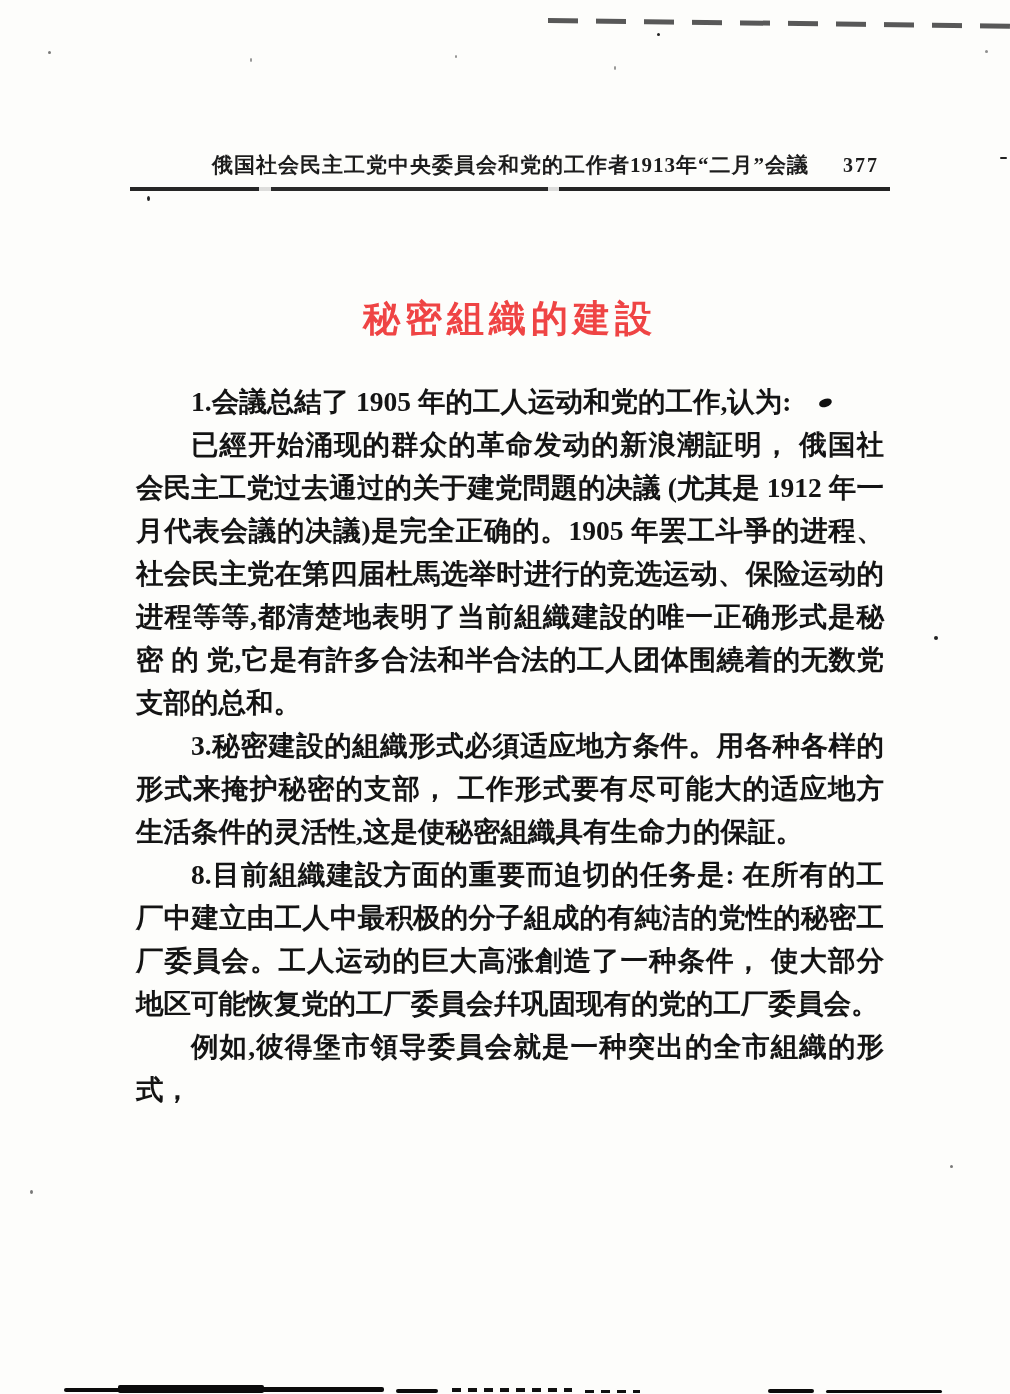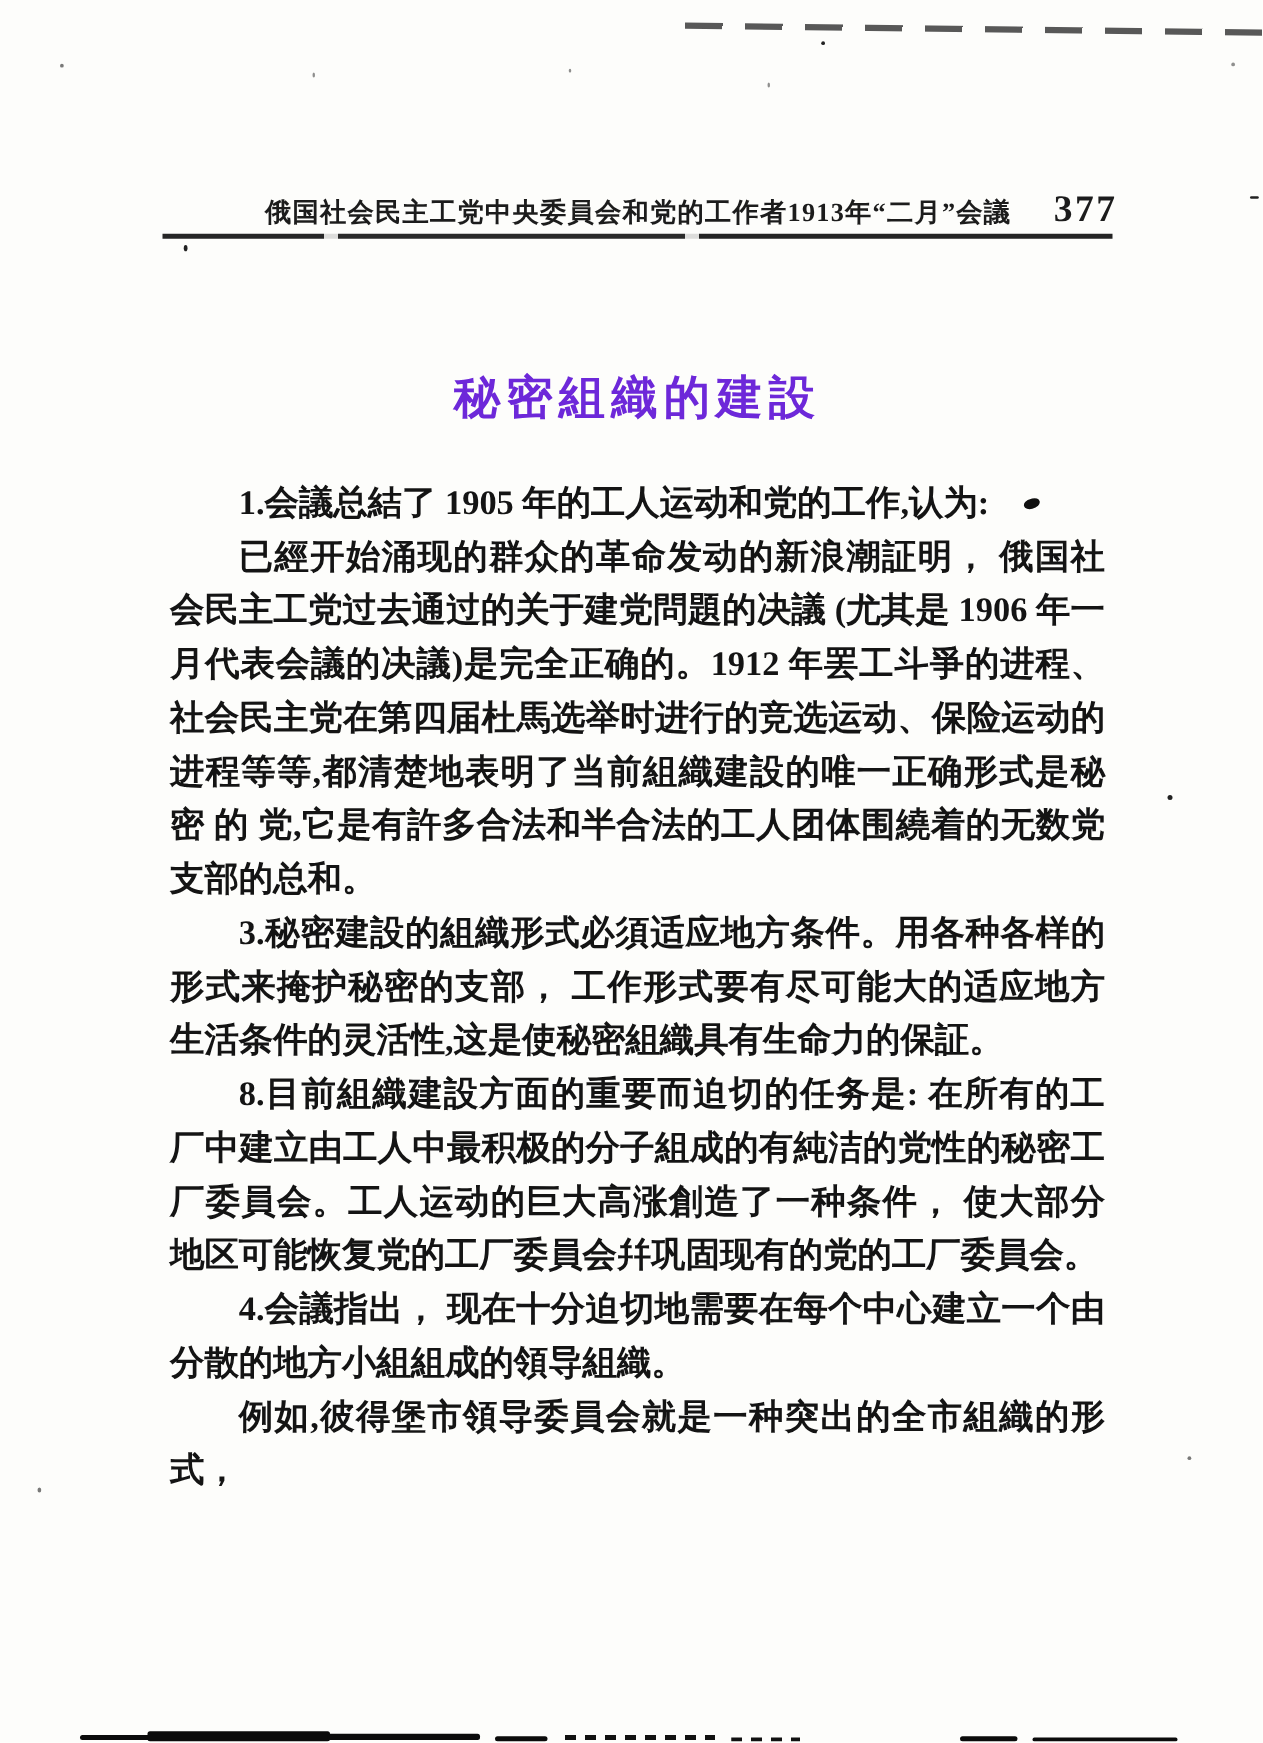--- a/index.html
+++ b/index.html
@@ -31,7 +31,7 @@
     font-size:21px; font-weight:700; letter-spacing:1px;
     color:#1c1c1c; white-space:nowrap;
   }
-  .page-num { margin-left:34px; font-size:30px; letter-spacing:2px; }
+  .page-num { margin-left:34px; font-size:20px; letter-spacing:2px; }
 
   .header-rule {
     position:absolute; top:187px; left:130px; width:760px; height:4px;

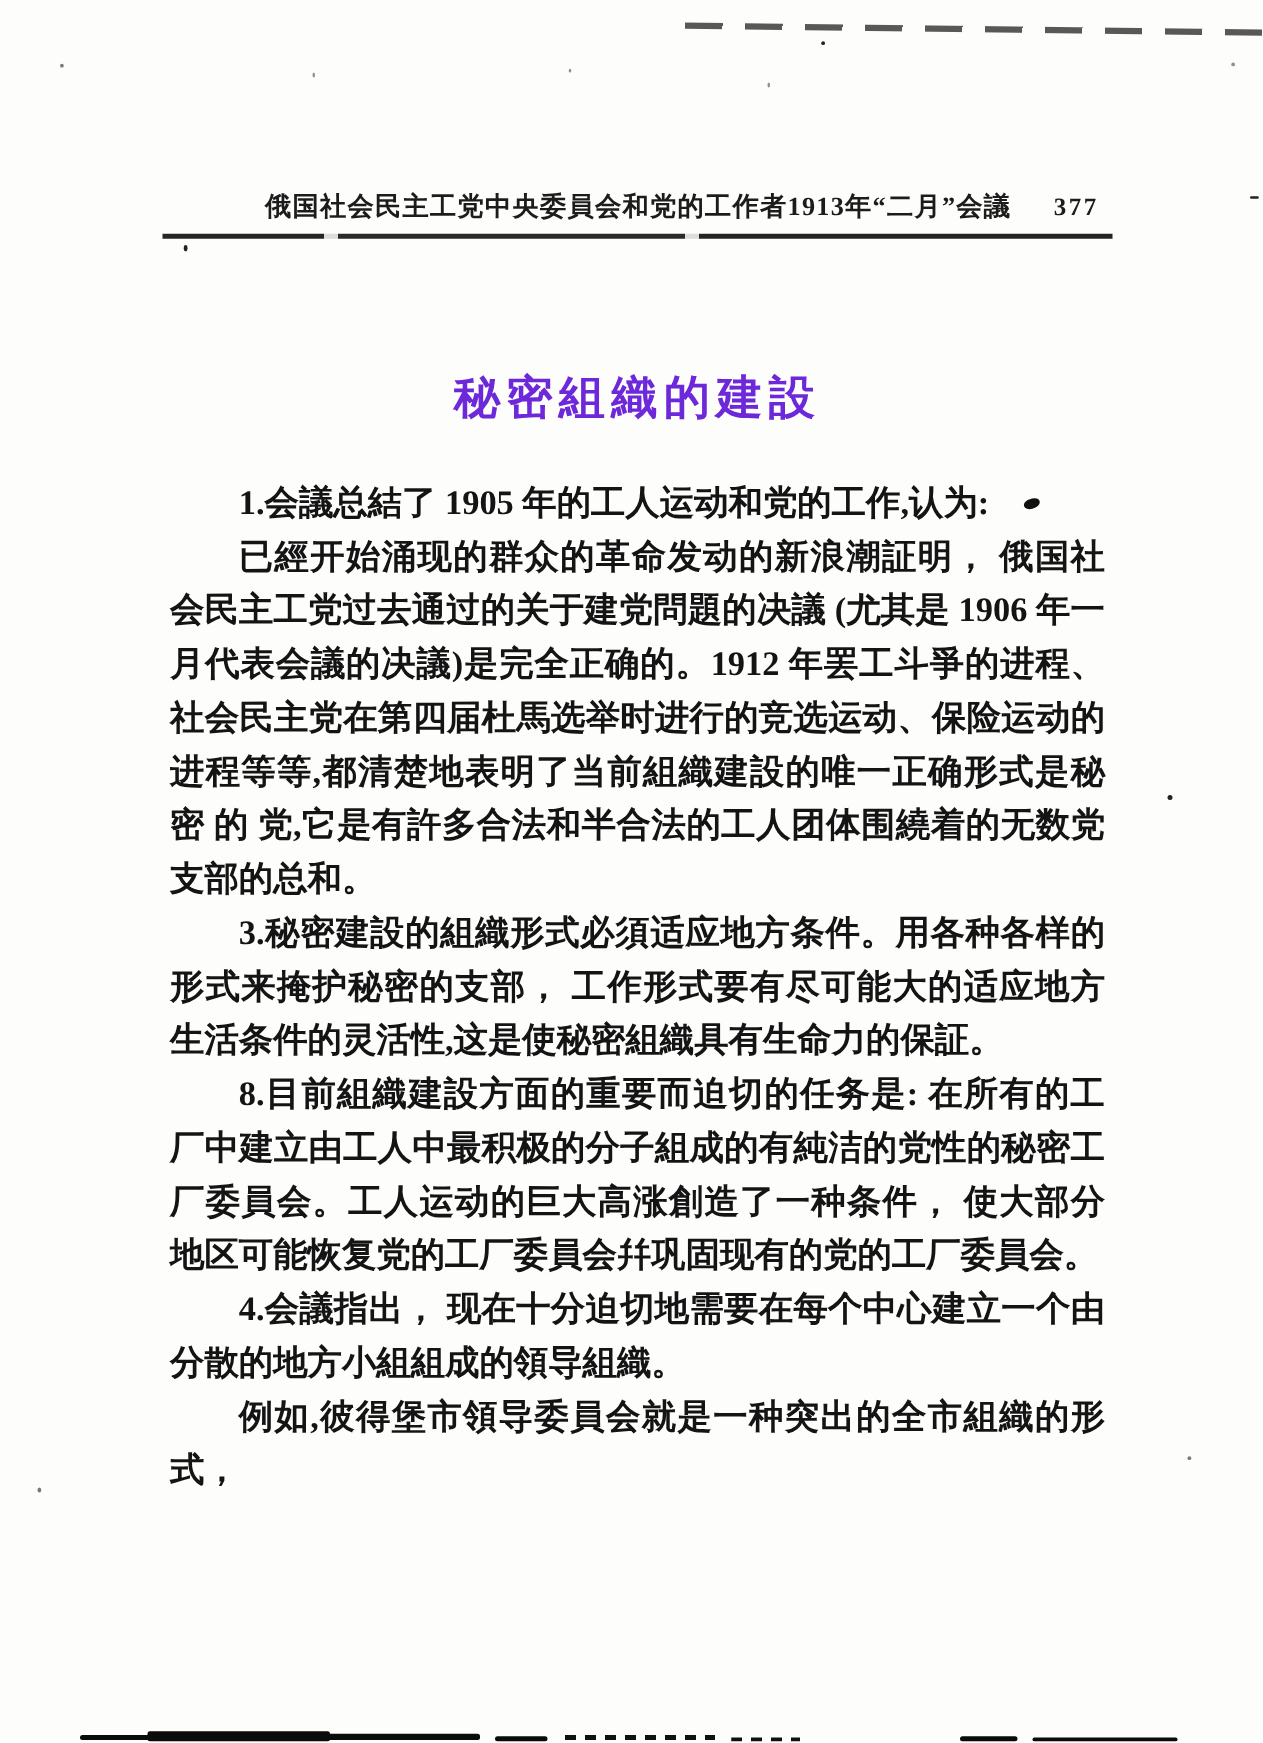--- a/index.html
+++ b/index.html
@@ -58,7 +58,7 @@
     font-size:37px; line-height:50px;
     font-weight:800; letter-spacing:5px;
     text-indent:0;
-    color:#6d28d9;
+    color:#ef4444;
   }
 
   

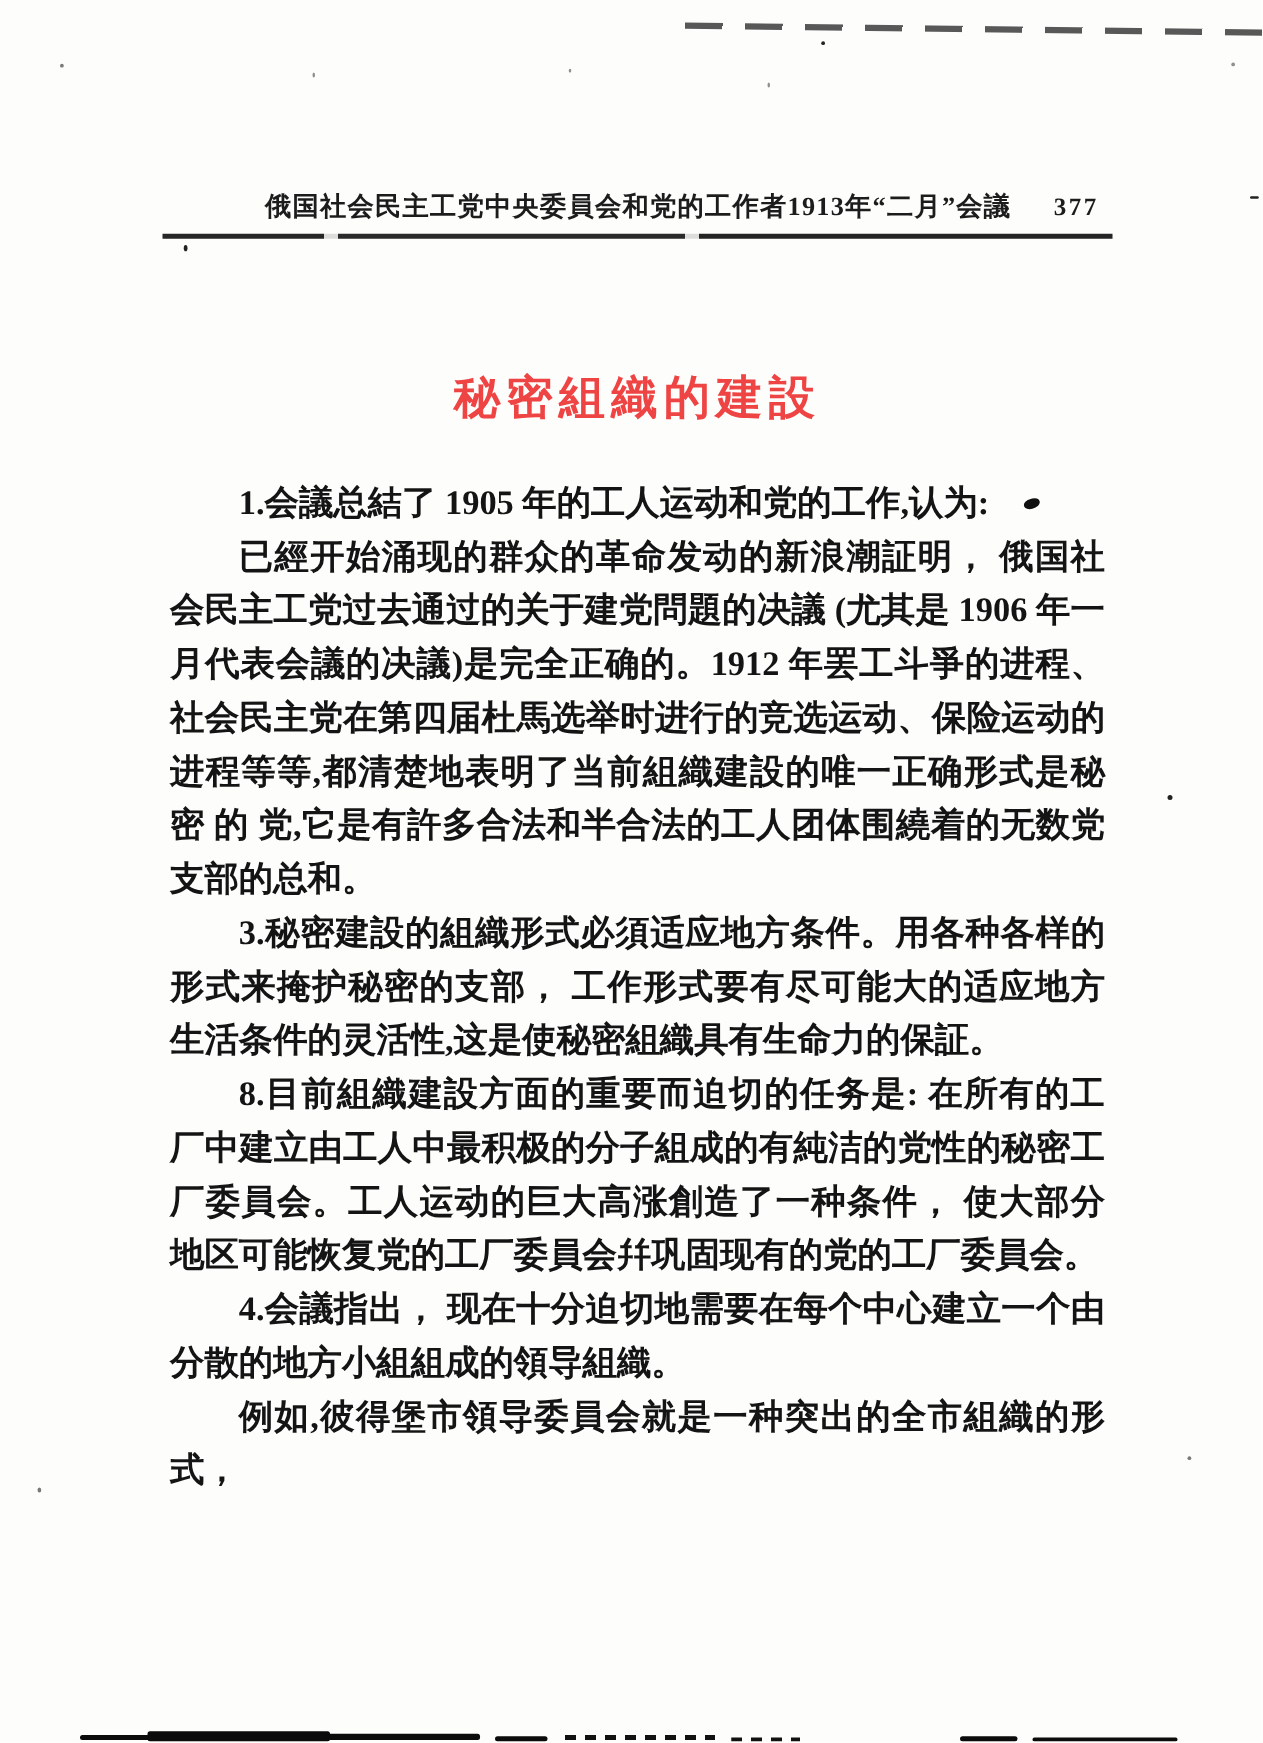--- a/index.html
+++ b/index.html
@@ -89,7 +89,7 @@
   <div class="text-block">
     <h2 class="section-title">秘密組織的建設</h2>
     <p class="para">1.会議总結了 1905 年的工人运动和党的工作,认为:</p>
-    <p class="para">已經开始涌现的群众的革命发动的新浪潮証明， 俄国社会民主工党过去通过的关于建党問題的决議 (尤其是 1906 年一月代表会議的决議)是完全正确的。1912 年罢工斗爭的进程、社会民主党在第四届杜馬选举时进行的竞选运动、保险运动的进程等等,都清楚地表明了当前組織建設的唯一正确形式是秘 密 的 党,它是有許多合法和半合法的工人团体围繞着的无数党支部的总和。</p>
+    <p class="para">已經开始涌现的群众的革命发动的新浪潮証明， 俄国社会民主工党过去通过的关于建党問題的决議 (尤其是 1912 年一月代表会議的决議)是完全正确的。1905 年罢工斗爭的进程、社会民主党在第四届杜馬选举时进行的竞选运动、保险运动的进程等等,都清楚地表明了当前組織建設的唯一正确形式是秘 密 的 党,它是有許多合法和半合法的工人团体围繞着的无数党支部的总和。</p>
     <p class="para">3.秘密建設的組織形式必須适应地方条件。用各种各样的形式来掩护秘密的支部， 工作形式要有尽可能大的适应地方生活条件的灵活性,这是使秘密組織具有生命力的保証。</p>
     <p class="para">8.目前組織建設方面的重要而迫切的任务是: 在所有的工厂中建立由工人中最积极的分子組成的有純洁的党性的秘密工厂委員会。工人运动的巨大高涨創造了一种条件， 使大部分地区可能恢复党的工厂委員会幷巩固现有的党的工厂委員会。</p>
     <p class="para">4.会議指出， 现在十分迫切地需要在每个中心建立一个由分散的地方小組組成的領导組織。</p>

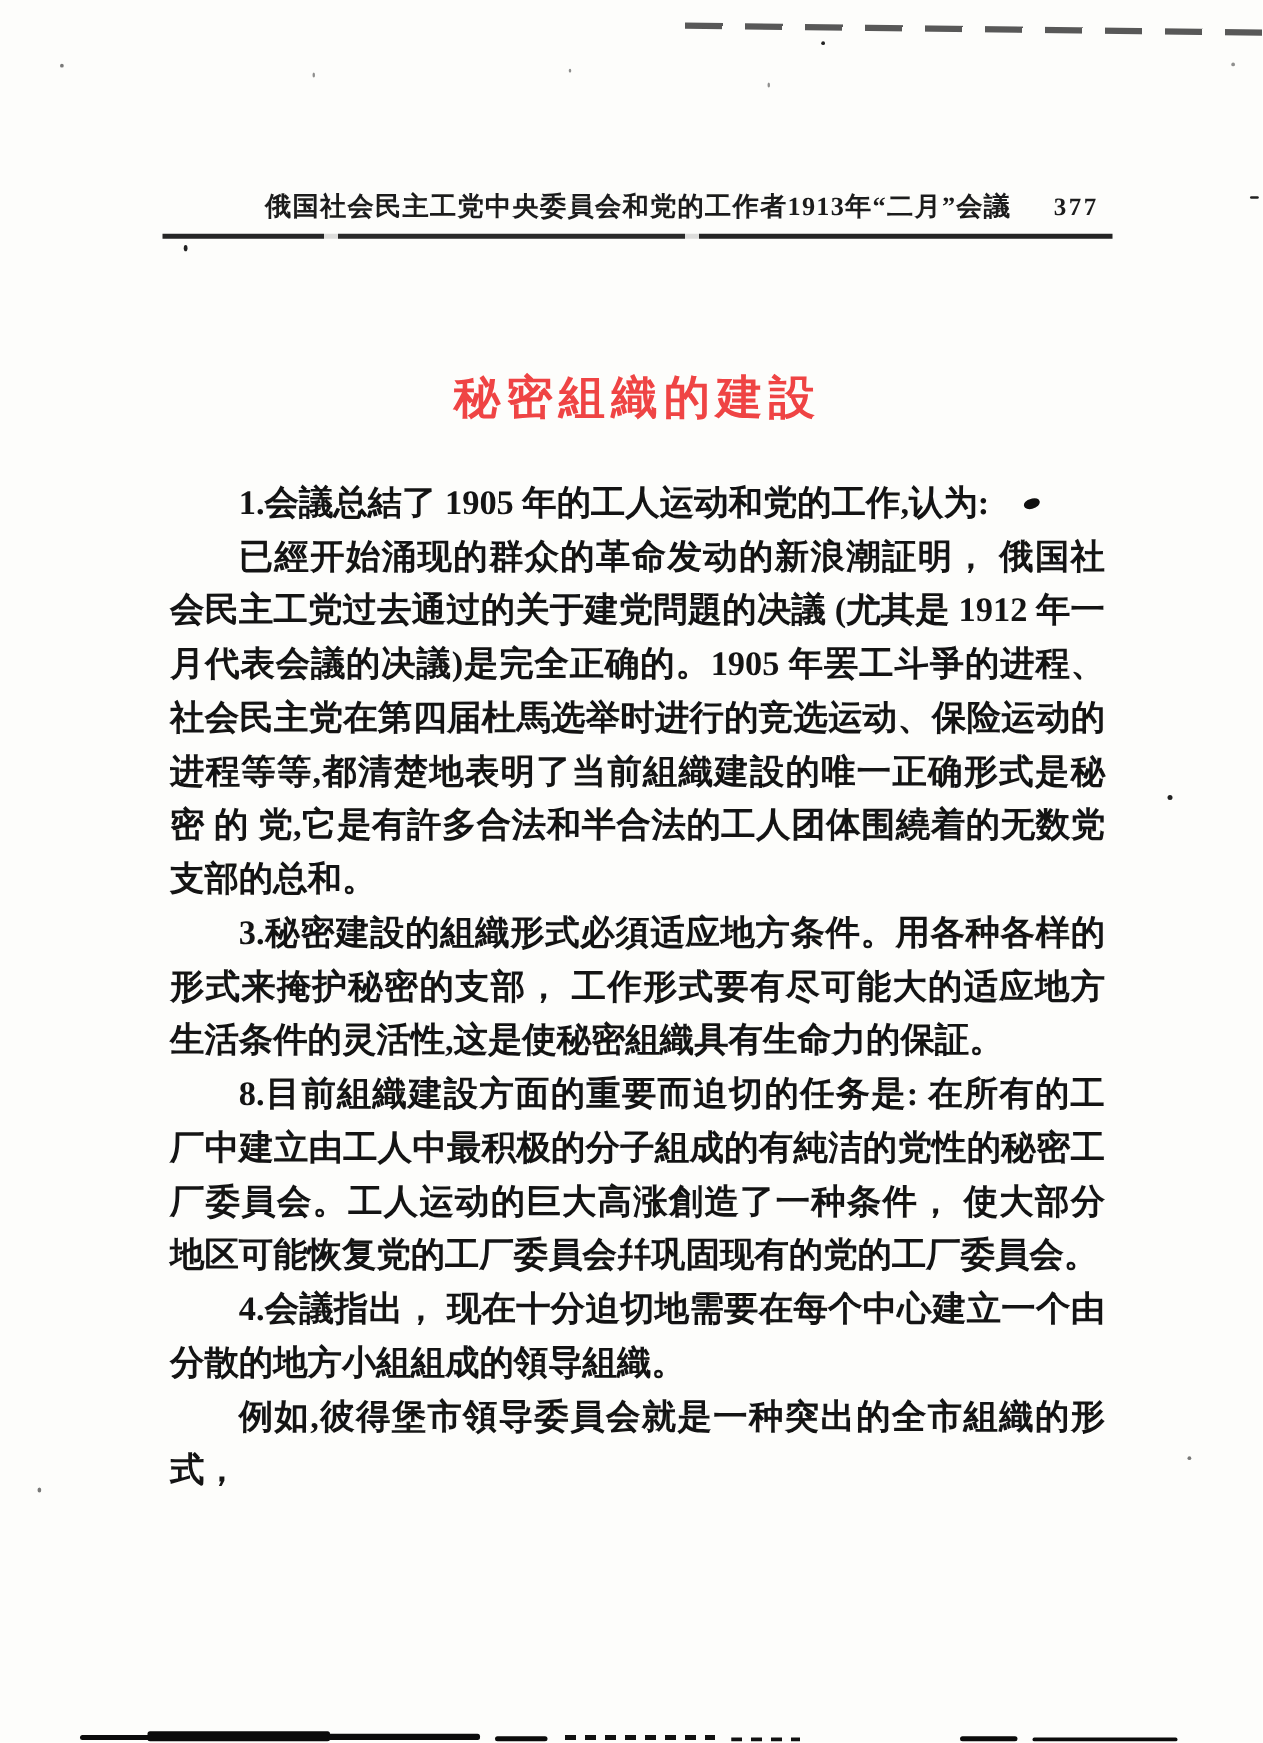--- a/index.html
+++ b/index.html
@@ -92,7 +92,6 @@
     <p class="para">已經开始涌现的群众的革命发动的新浪潮証明， 俄国社会民主工党过去通过的关于建党問題的决議 (尤其是 1912 年一月代表会議的决議)是完全正确的。1905 年罢工斗爭的进程、社会民主党在第四届杜馬选举时进行的竞选运动、保险运动的进程等等,都清楚地表明了当前組織建設的唯一正确形式是秘 密 的 党,它是有許多合法和半合法的工人团体围繞着的无数党支部的总和。</p>
     <p class="para">3.秘密建設的組織形式必須适应地方条件。用各种各样的形式来掩护秘密的支部， 工作形式要有尽可能大的适应地方生活条件的灵活性,这是使秘密組織具有生命力的保証。</p>
     <p class="para">8.目前組織建設方面的重要而迫切的任务是: 在所有的工厂中建立由工人中最积极的分子組成的有純洁的党性的秘密工厂委員会。工人运动的巨大高涨創造了一种条件， 使大部分地区可能恢复党的工厂委員会幷巩固现有的党的工厂委員会。</p>
-    <p class="para">4.会議指出， 现在十分迫切地需要在每个中心建立一个由分散的地方小組組成的領导組織。</p>
     <p class="para">例如,彼得堡市領导委員会就是一种突出的全市組織的形式，</p>
   </div>
 

